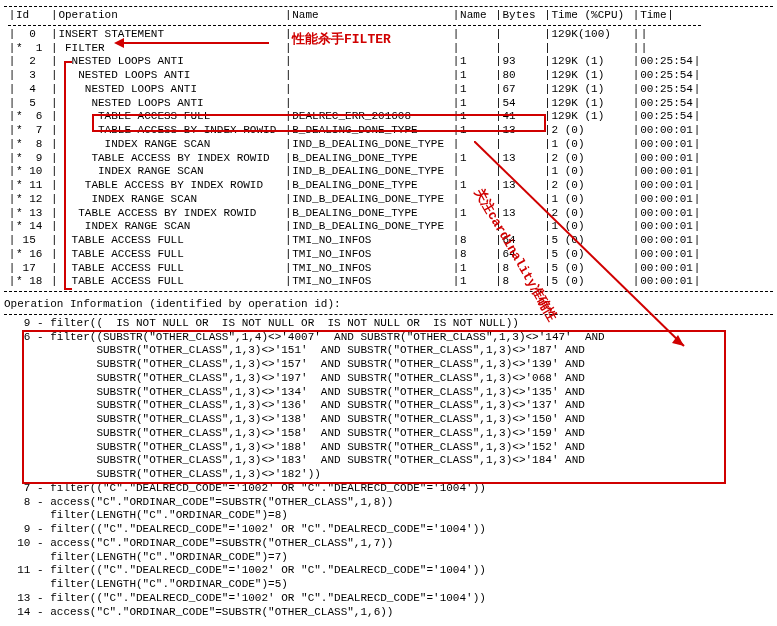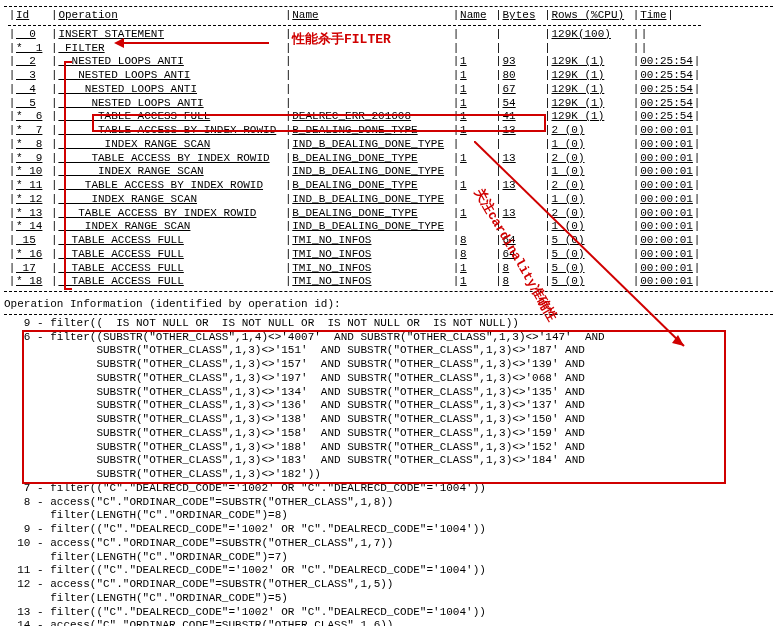--- a/index.html
+++ b/index.html
@@ -15,7 +15,6 @@
     border-collapse: collapse;
     font-family: inherit;
     font-size: inherit;
-    text-decoration: underline;
   }
   table.plan th, table.plan td {
     padding: 0 4px;

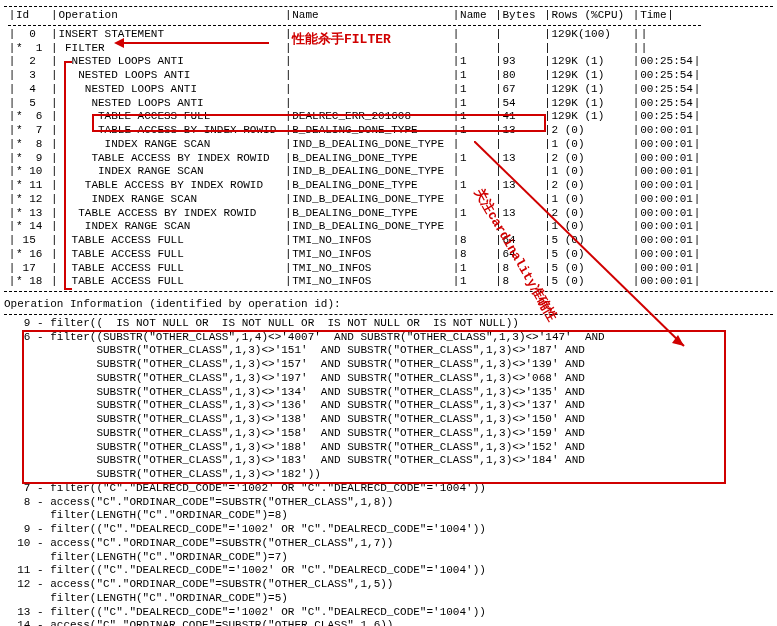--- a/index.html
+++ b/index.html
@@ -87,7 +87,7 @@
         <th><span class="vbar">|</span><span>Name</span></th>
         <th class="num"><span class="vbar">|</span><span>Name</span></th>
         <th class="num"><span class="vbar">|</span><span>Bytes</span></th>
-        <th class="num"><span class="vbar">|</span><span>Rows (%CPU)</span></th>
+        <th class="num"><span class="vbar">|</span><span>Time (%CPU)</span></th>
         <th><span class="vbar">|</span><span>Time</span><span class="vbar">|</span></th>
       </tr>
     </thead>

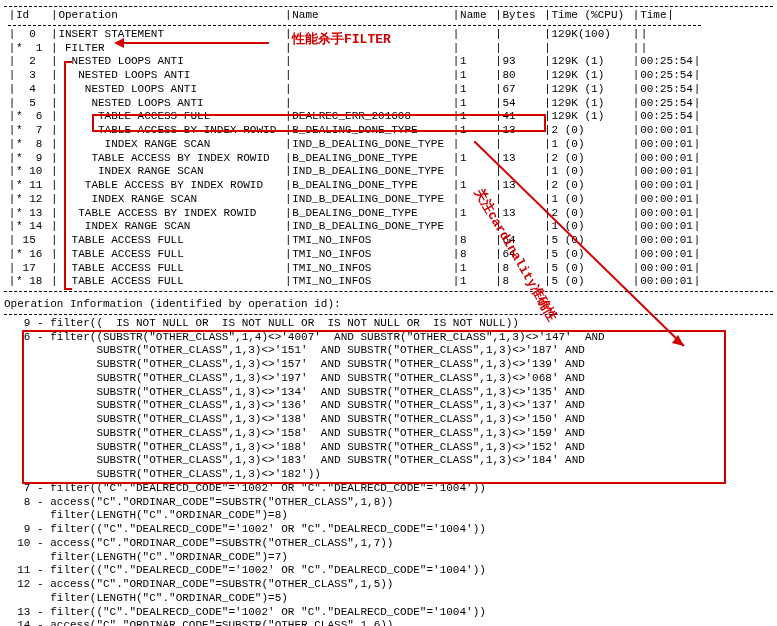--- a/index.html
+++ b/index.html
@@ -298,7 +298,6 @@
           <div class="predicate-line">  10 - access("C"."ORDINAR_CODE"=SUBSTR("OTHER_CLASS",1,7))</div>
           <div class="predicate-line">       filter(LENGTH("C"."ORDINAR_CODE")=7)</div>
           <div class="predicate-line">  11 - filter(("C"."DEALRECD_CODE"='1002' OR "C"."DEALRECD_CODE"='1004'))</div>
-          <div class="predicate-line">  12 - access("C"."ORDINAR_CODE"=SUBSTR("OTHER_CLASS",1,5))</div>
           <div class="predicate-line">       filter(LENGTH("C"."ORDINAR_CODE")=5)</div>
           <div class="predicate-line">  13 - filter(("C"."DEALRECD_CODE"='1002' OR "C"."DEALRECD_CODE"='1004'))</div>
           <div class="predicate-line">  14 - access("C"."ORDINAR_CODE"=SUBSTR("OTHER_CLASS",1,6))</div>

